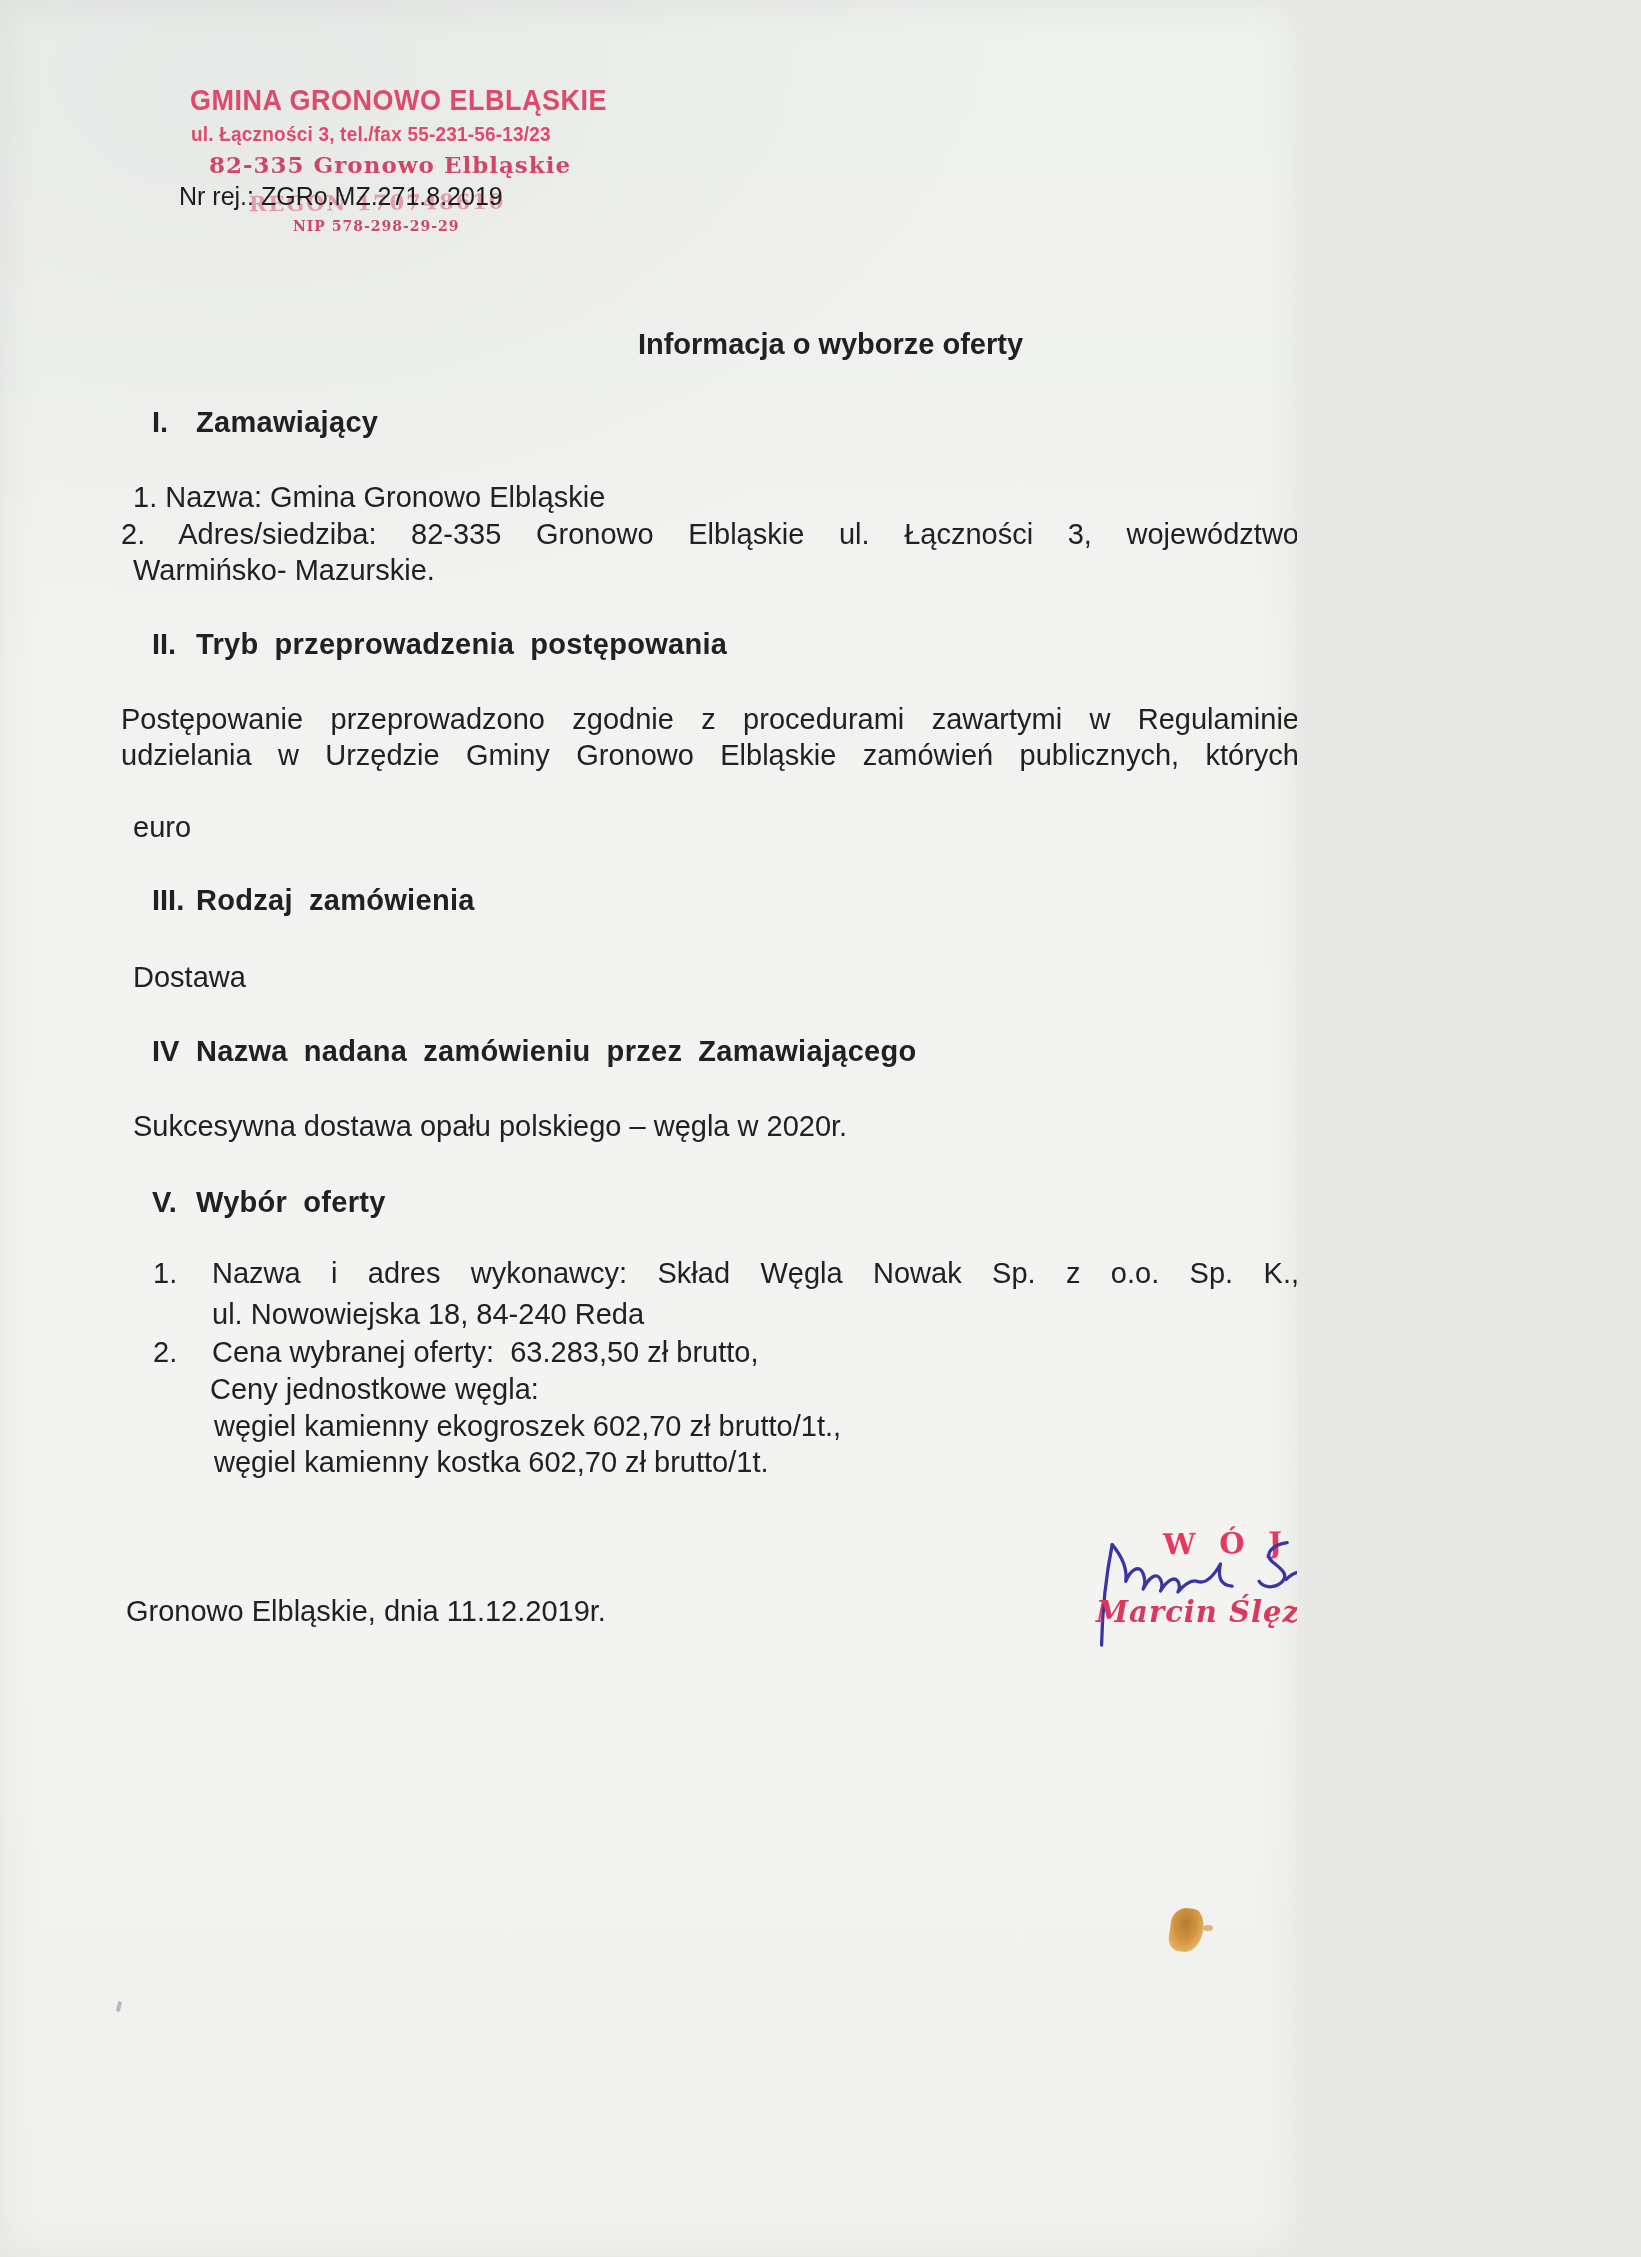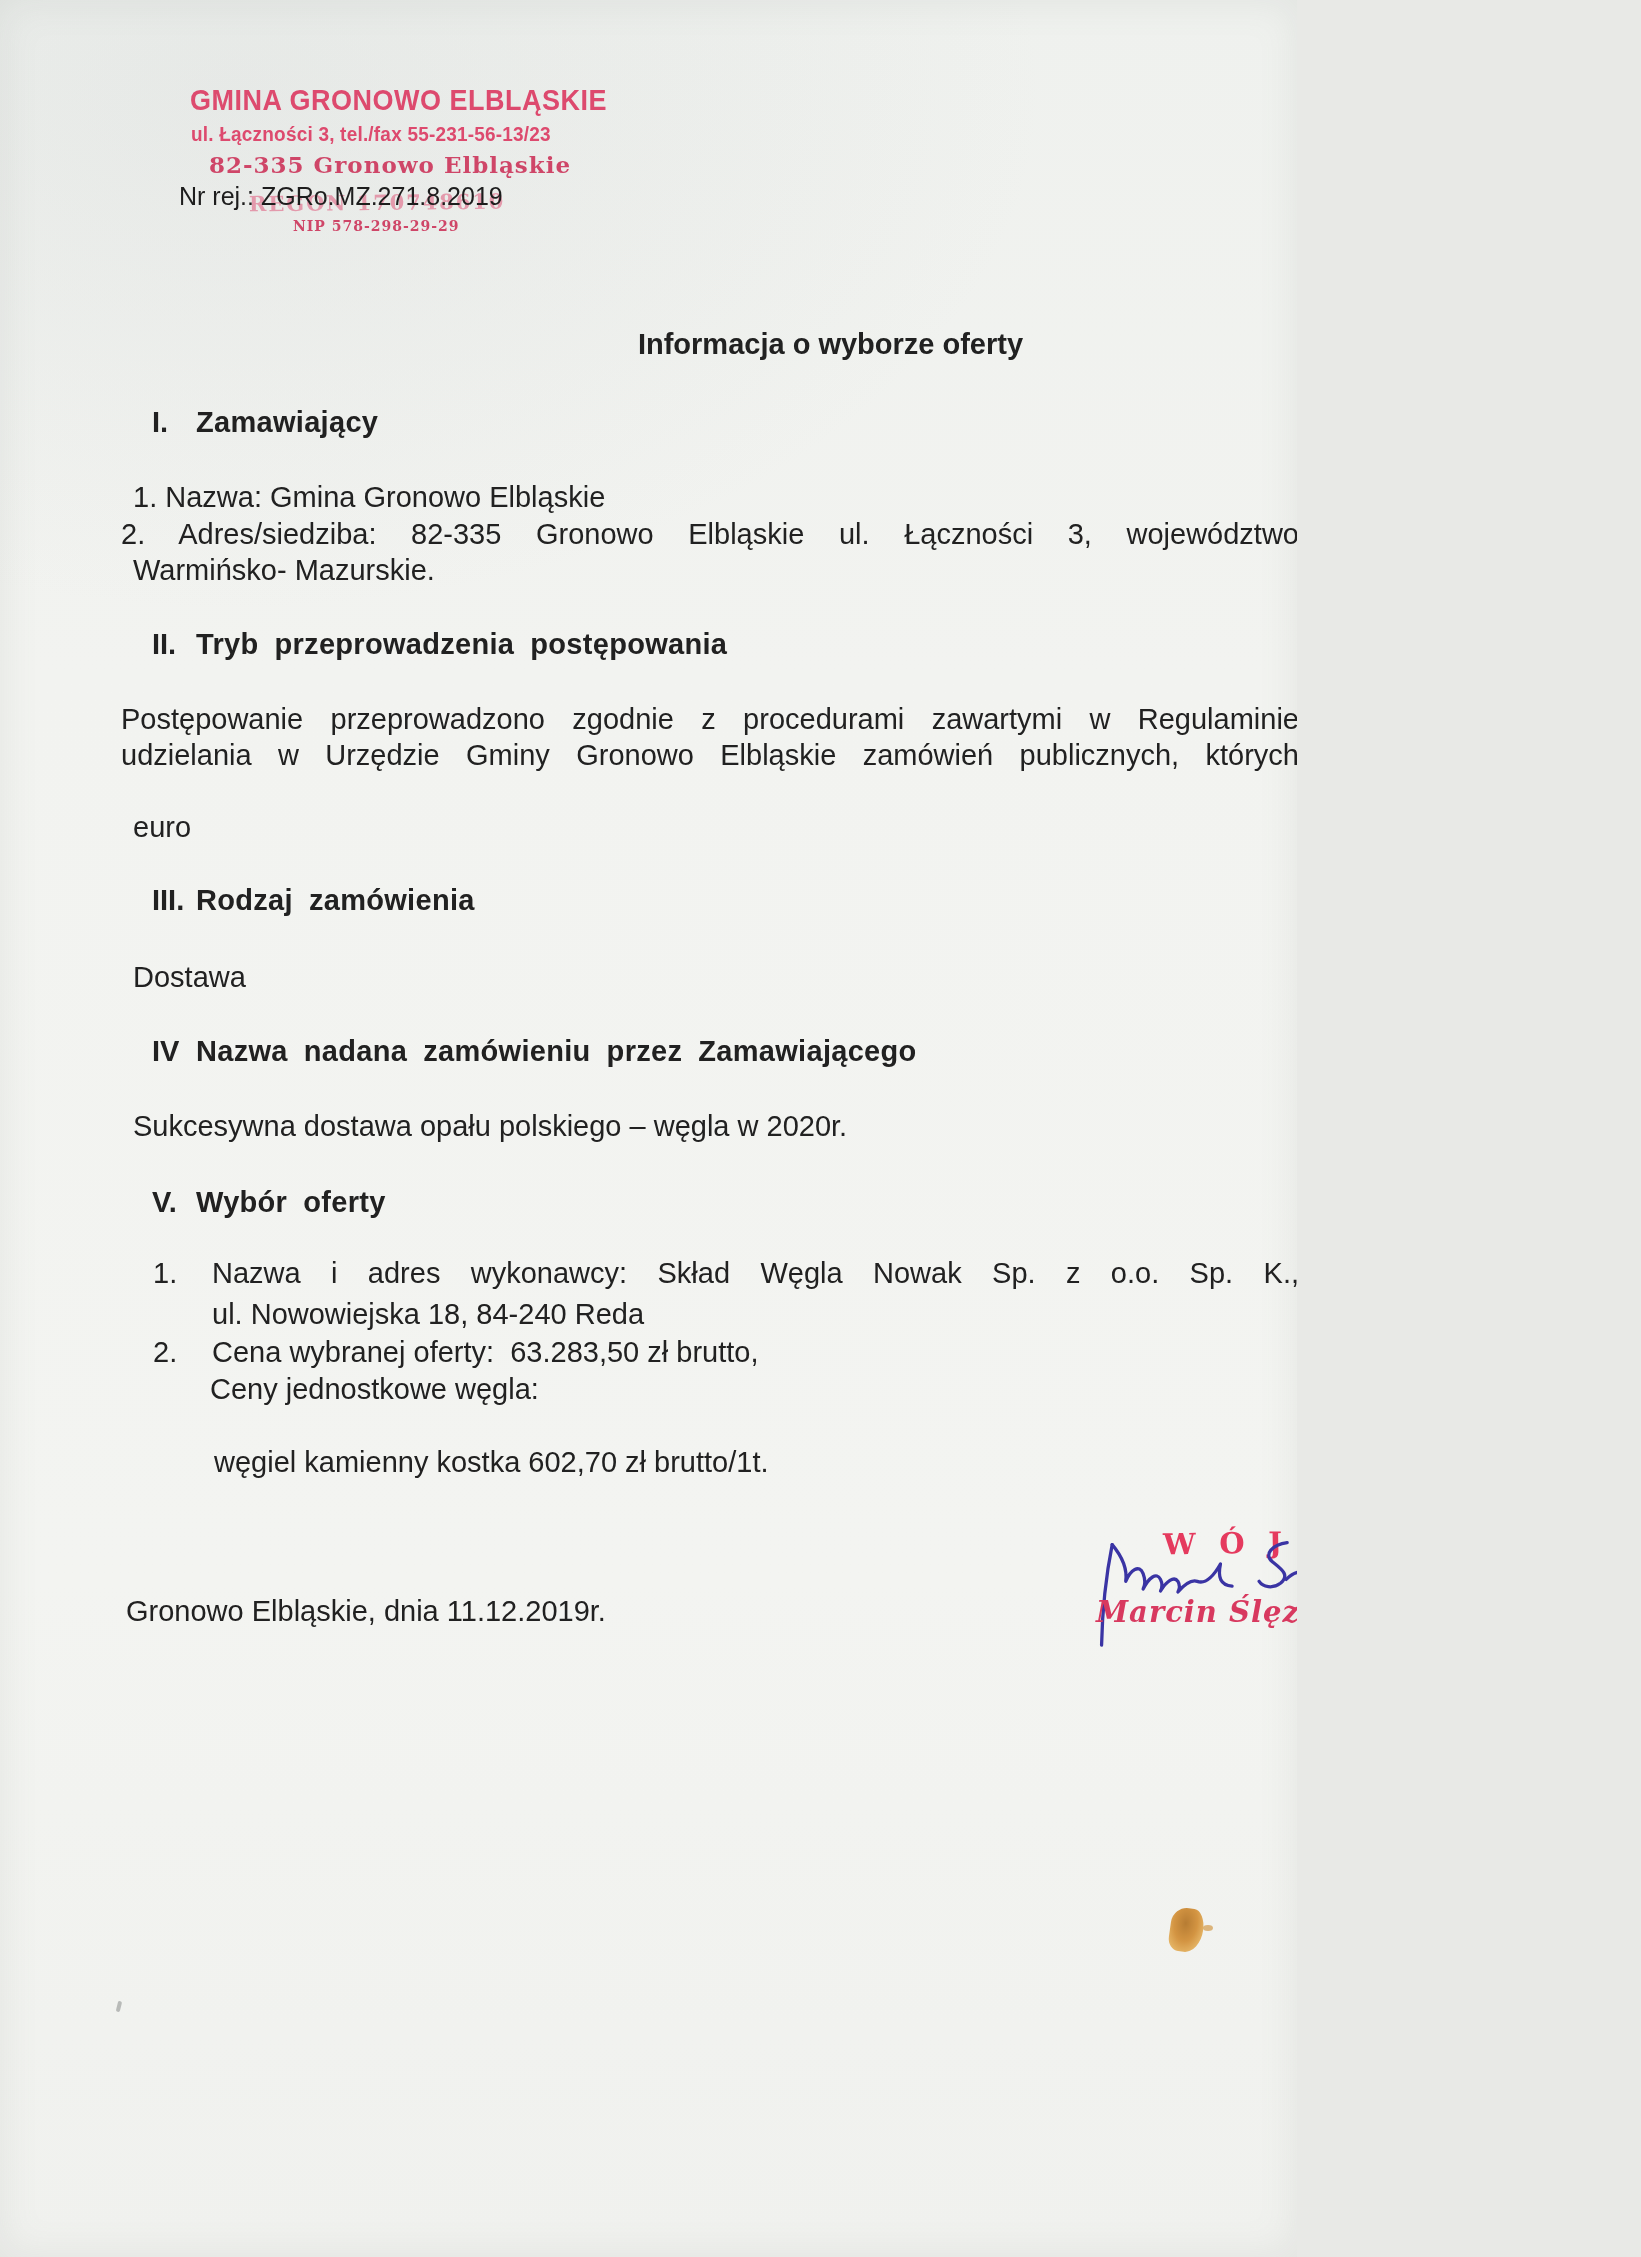--- a/index.html
+++ b/index.html
@@ -108,6 +108,7 @@
   <div class="abs doc list-num" style="top:1336px">2.</div>
   <div class="abs doc list-line" style="top:1336px">Cena wybranej oferty:  63.283,50 zł brutto,</div>
   <div class="abs doc list-line" style="top:1373px;left:210px">Ceny jednostkowe węgla:</div>
+  <div class="abs doc list-line" style="top:1410px;left:214px">węgiel kamienny ekogroszek 602,70 zł brutto/1t.,</div>
   <div class="abs doc list-line" style="top:1446px;left:214px">węgiel kamienny kostka 602,70 zł brutto/1t.</div>
 
   <div class="abs doc" style="left:126px;top:1595px;white-space:pre">Gronowo Elbląskie, dnia 11.12.2019r.</div>

